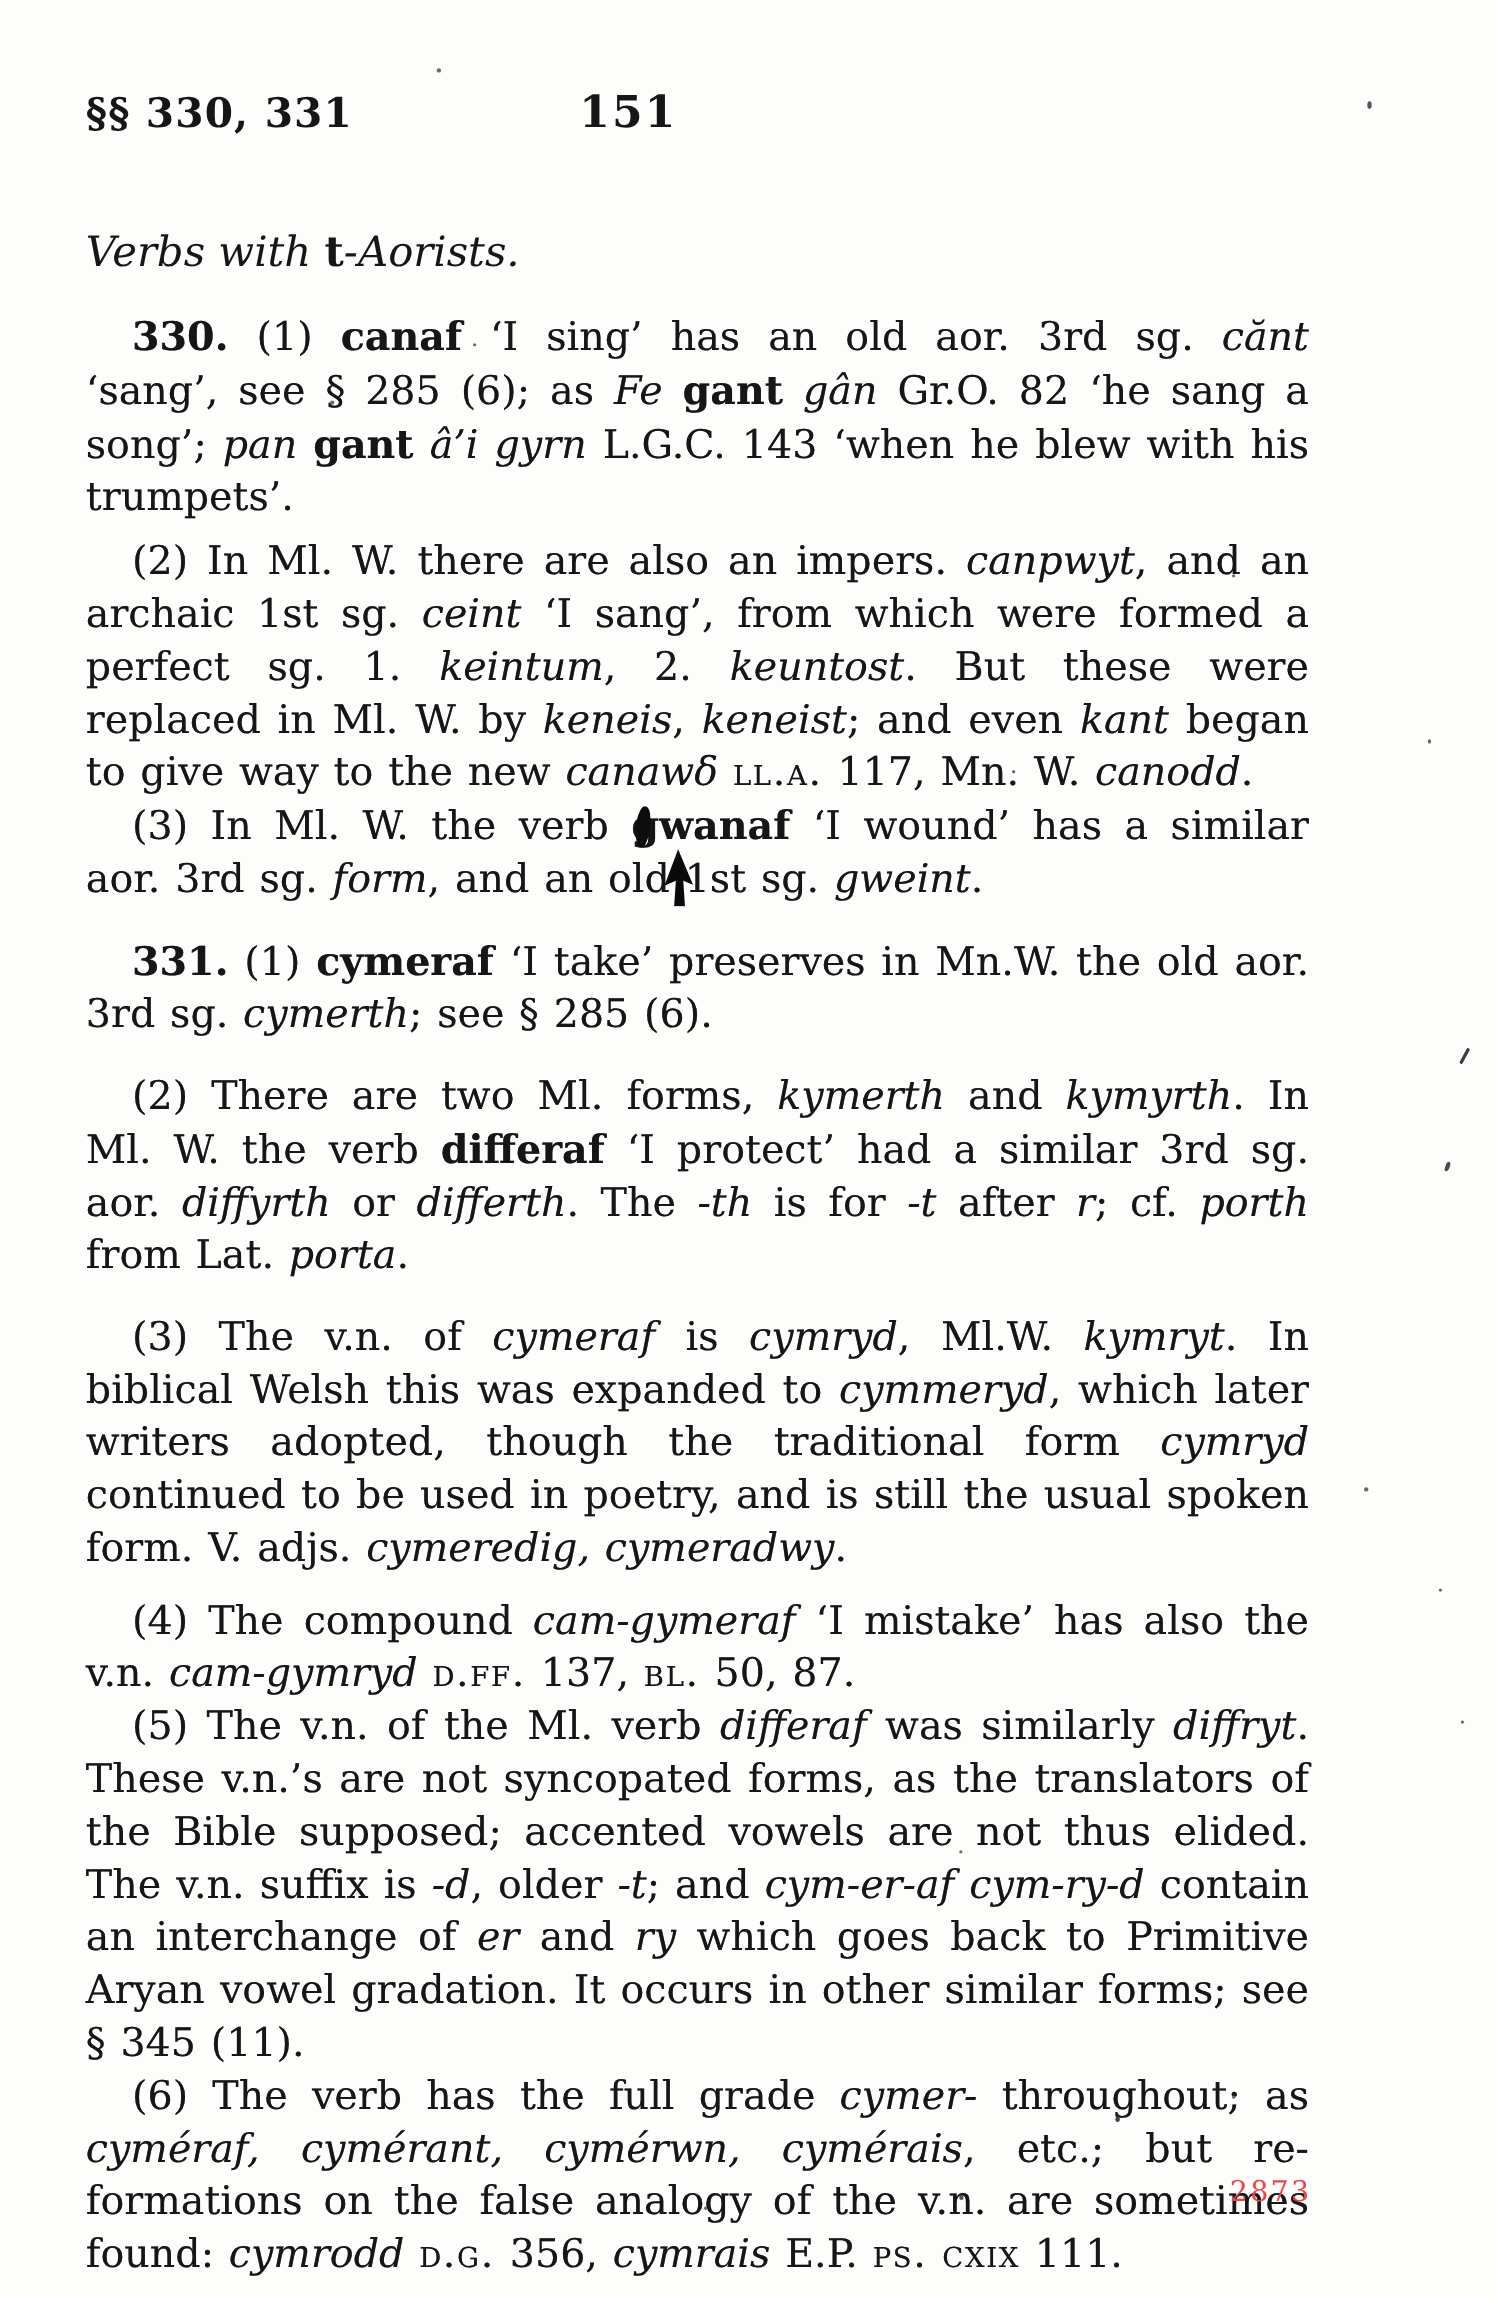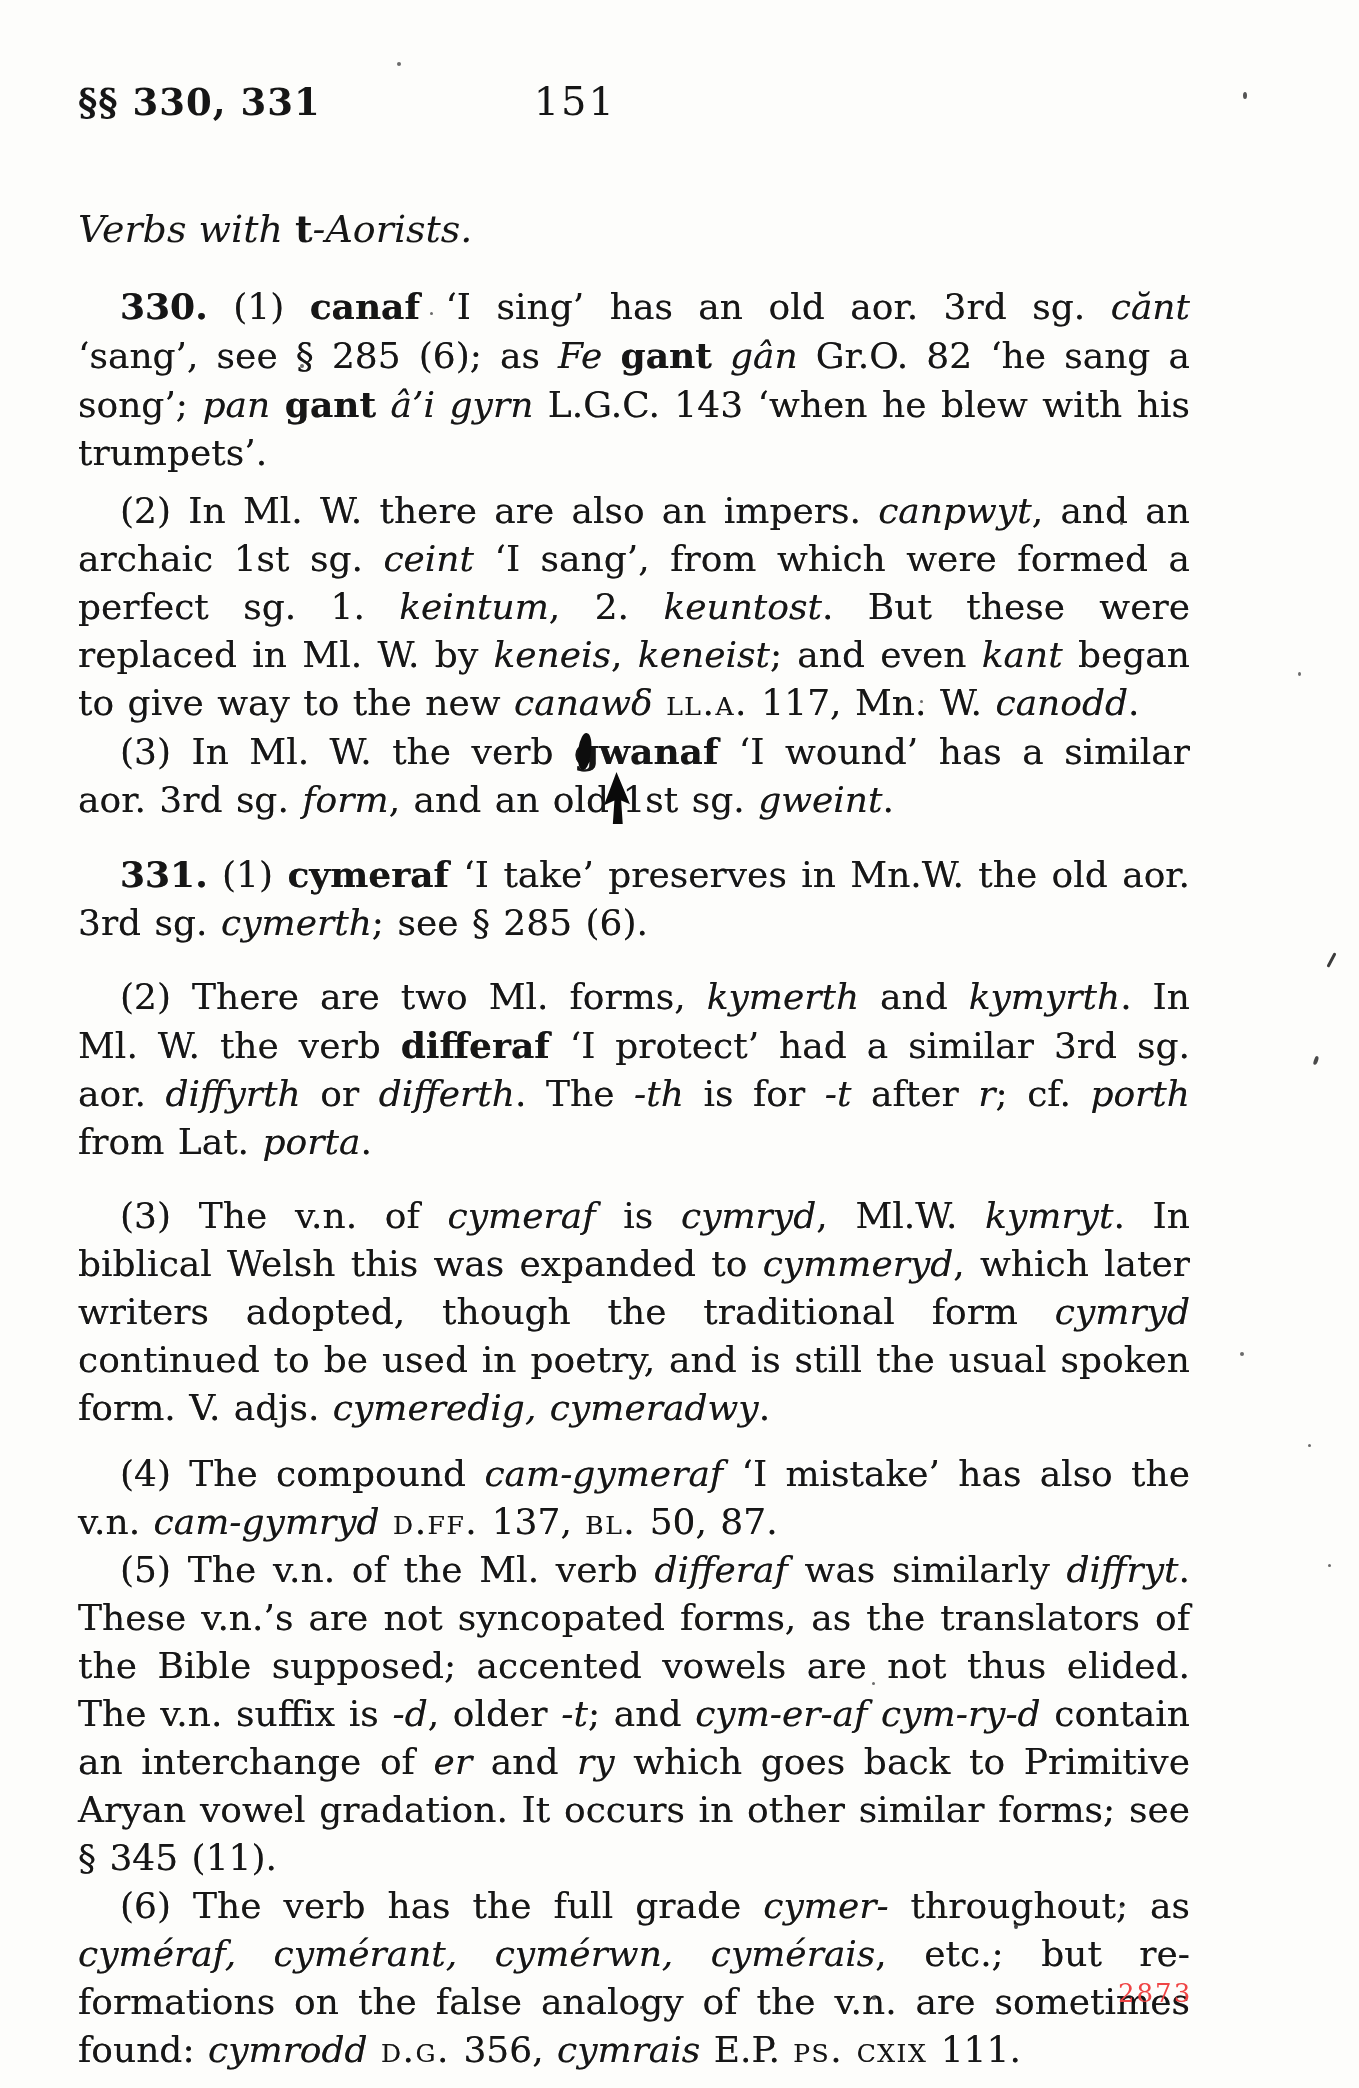--- a/index.html
+++ b/index.html
@@ -31,7 +31,7 @@
   }
   .hdr-left  { font-weight:bold; font-size:37px; letter-spacing:1px; width:320px; }
   .hdr-center{ flex:1; text-align:center; font-size:41px; letter-spacing:9px; padding-right:30px; }
-  .hdr-right { font-weight:normal; font-size:40px; text-align:right; width:180px; letter-spacing:2px; }
+  .hdr-right { font-weight:bold; font-size:40px; text-align:right; width:180px; letter-spacing:2px; }
 
   
   .section-heading {

